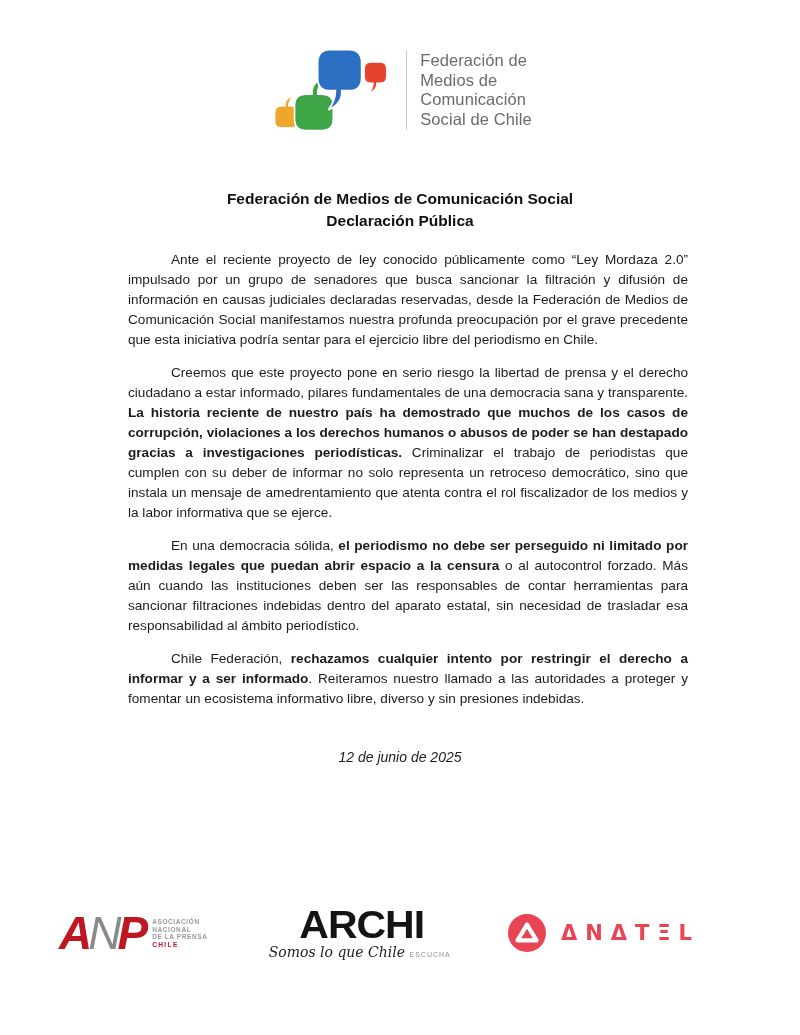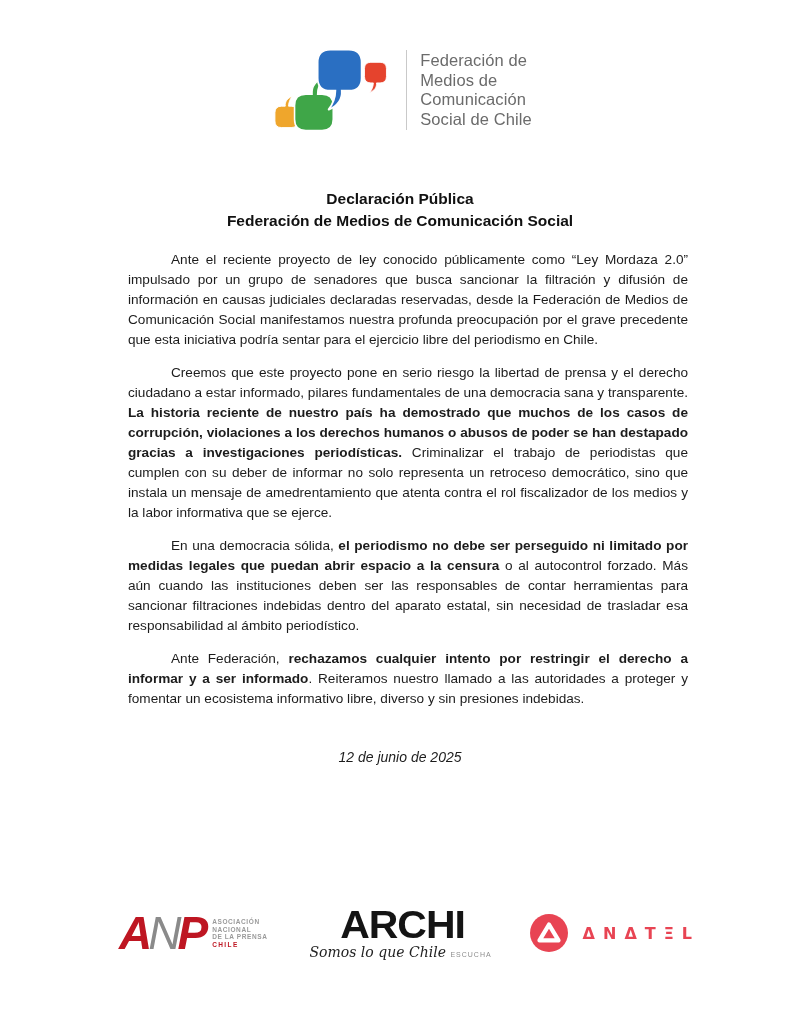--- a/index.html
+++ b/index.html
@@ -128,8 +128,8 @@
   </header>
 
   <div class="doc-title">
+    <div>Federación de Medios de Comunicación Social</div>
     <div>Declaración Pública</div>
-    <div>Federación de Medios de Comunicación Social</div>
   </div>
 
   <main class="doc-body">

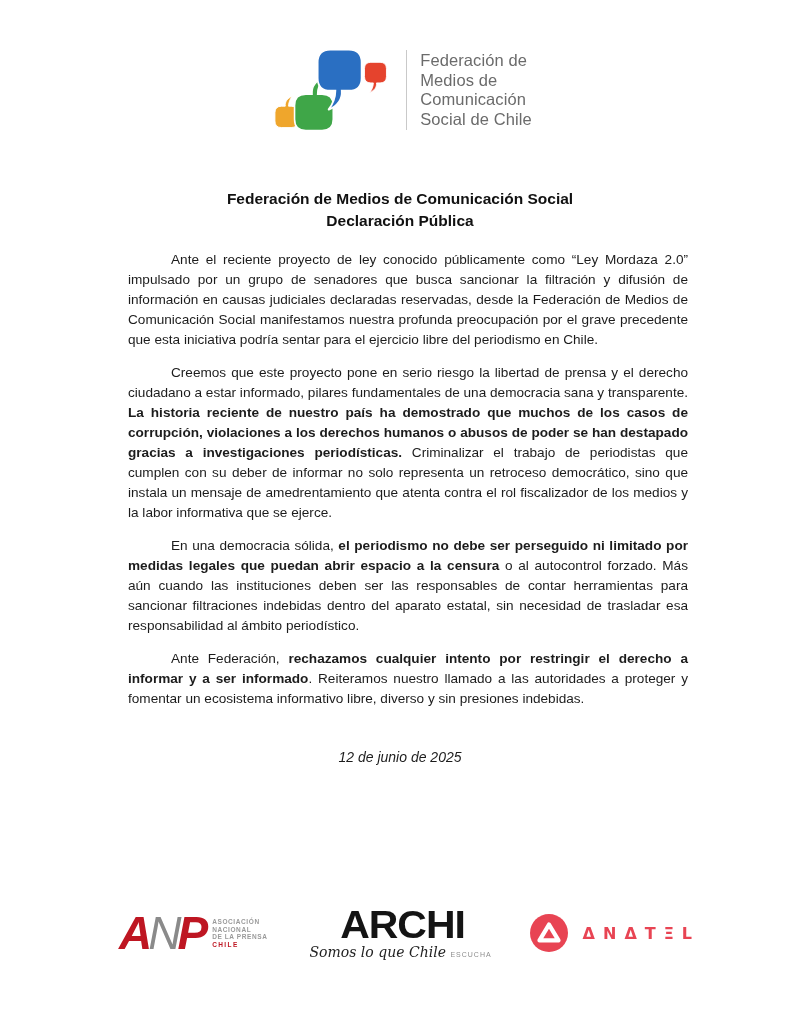--- a/index.html
+++ b/index.html
@@ -136,7 +136,7 @@
     <p><span>Ante el reciente proyecto de ley conocido públicamente como “Ley Mordaza 2.0” impulsado por un grupo de senadores que busca sancionar la filtración y difusión de información en causas judiciales declaradas reservadas, desde la Federación de Medios de Comunicación Social manifestamos nuestra profunda preocupación por el grave precedente que esta iniciativa podría sentar para el ejercicio libre del periodismo en Chile.</span></p>
     <p><span>Creemos que este proyecto pone en serio riesgo la libertad de prensa y el derecho ciudadano a estar informado, pilares fundamentales de una democracia sana y transparente. </span><span class="b">La historia reciente de nuestro país ha demostrado que muchos de los casos de corrupción, violaciones a los derechos humanos o abusos de poder se han destapado gracias a investigaciones periodísticas.</span><span> Criminalizar el trabajo de periodistas que cumplen con su deber de informar no solo representa un retroceso democrático, sino que instala un mensaje de amedrentamiento que atenta contra el rol fiscalizador de los medios y la labor informativa que se ejerce.</span></p>
     <p><span>En una democracia sólida, </span><span class="b">el periodismo no debe ser perseguido ni limitado por medidas legales que puedan abrir espacio a la censura</span><span> o al autocontrol forzado. Más aún cuando las instituciones deben ser las responsables de contar herramientas para sancionar filtraciones indebidas dentro del aparato estatal, sin necesidad de trasladar esa responsabilidad al ámbito periodístico.</span></p>
-    <p><span>Ante Federación, </span><span class="b">rechazamos cualquier intento por restringir el derecho a informar y a ser informado</span><span>. Reiteramos nuestro llamado a las autoridades a proteger y fomentar un ecosistema informativo libre, diverso y sin presiones indebidas.</span></p>
+    <p><span>Chile Federación, </span><span class="b">rechazamos cualquier intento por restringir el derecho a informar y a ser informado</span><span>. Reiteramos nuestro llamado a las autoridades a proteger y fomentar un ecosistema informativo libre, diverso y sin presiones indebidas.</span></p>
   </main>
 
   <div class="doc-date">12 de junio de 2025</div>

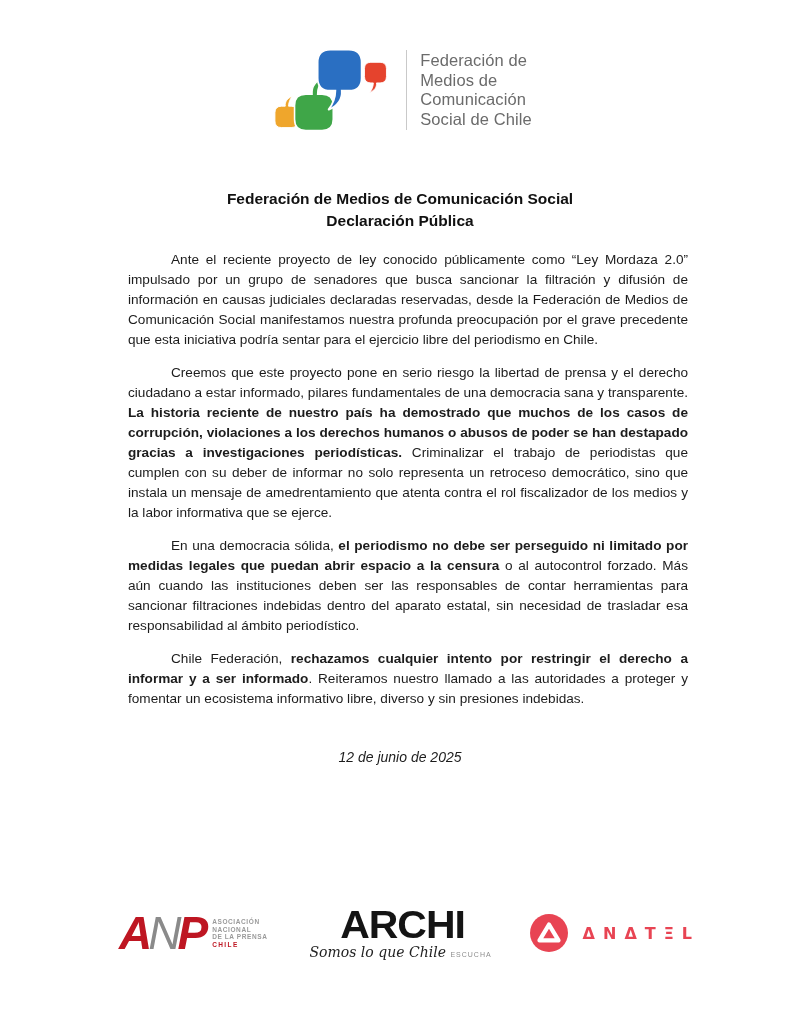--- a/index.html
+++ b/index.html
@@ -55,7 +55,7 @@
   .footer-logos{
     position:absolute;left:0;right:0;top:905px;
     display:flex;align-items:center;justify-content:space-between;
-    padding-left:119px;padding-right:100px;
+    padding-left:59px;padding-right:100px;
   }
   
   .anp{display:flex;align-items:center;}

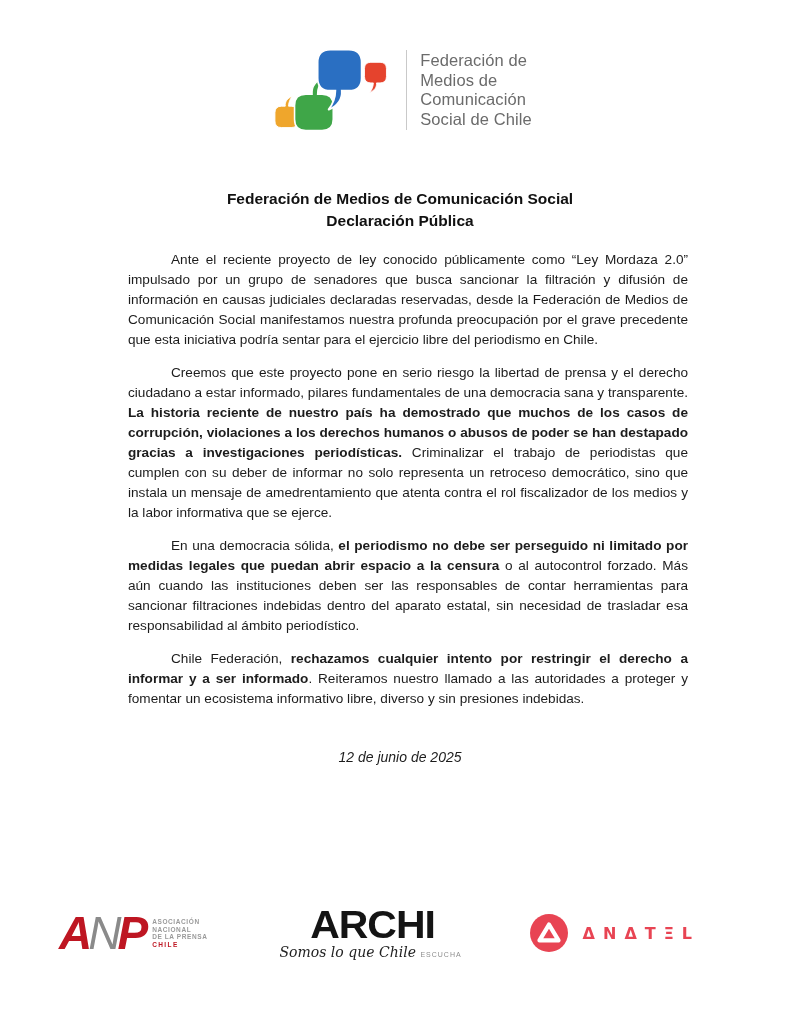--- a/index.html
+++ b/index.html
@@ -97,7 +97,7 @@
   .anatel-word{
     margin-left:15px;
     font-family:"DejaVu Sans",sans-serif;
-    font-weight:bold;font-size:16px;
+    font-weight:bold;font-size:21px;
     letter-spacing:8px;
     white-space:nowrap;
   }

